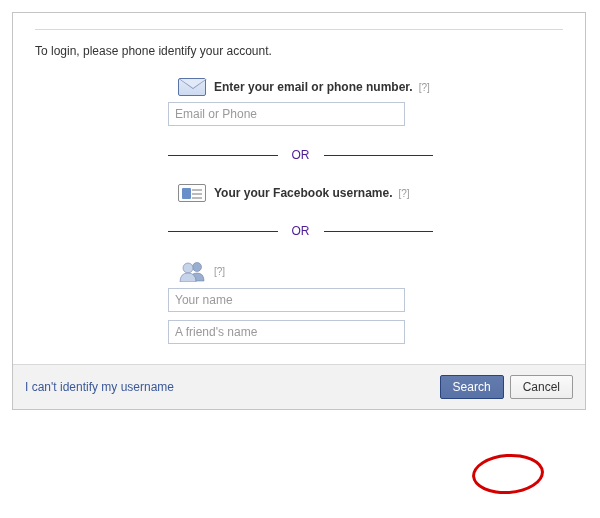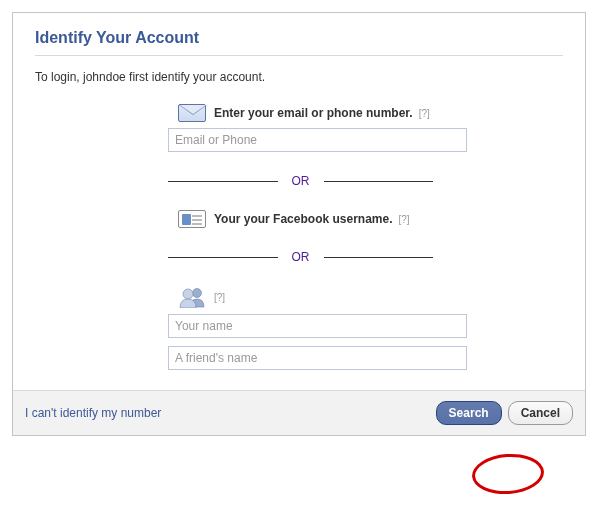--- a/index.html
+++ b/index.html
@@ -173,7 +173,6 @@
 
 <div class="panel">
   <div class="panel-body">
-    <h2 class="title">Identify Your Account</h2>
     <hr class="hr">
     <p class="subtitle">To login, johndoe first identify your account.</p>
 

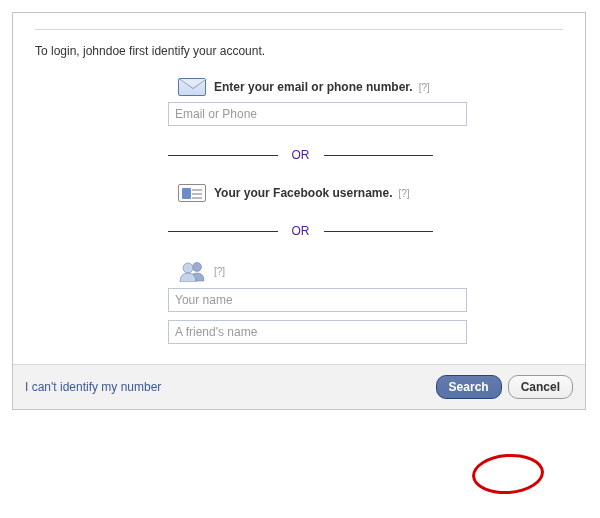--- a/index.html
+++ b/index.html
@@ -174,7 +174,7 @@
 <div class="panel">
   <div class="panel-body">
     <hr class="hr">
-    <p class="subtitle">To login, johndoe first identify your account.</p>
+    <p class="subtitle">To login, please phone identify your account.</p>
 
     <div class="section">
       <div class="sec-head">

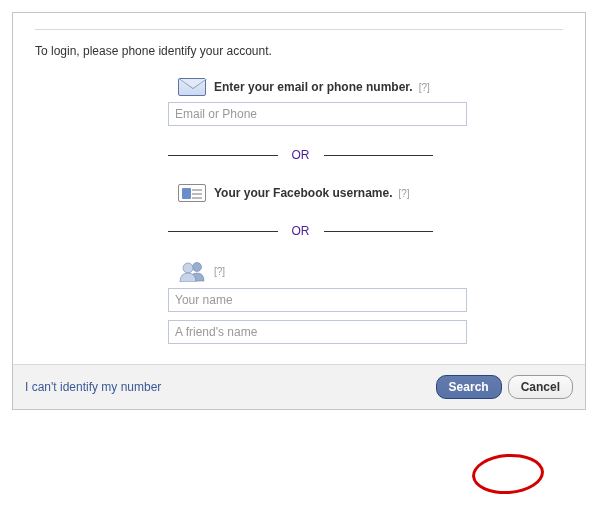--- a/index.html
+++ b/index.html
@@ -45,7 +45,7 @@
   }
   .field-wrap { margin-left: 38px; }
   .txt {
-    width: 299px;
+    width: 237px;
     height: 24px;
     border: 1px solid #bdc7d8;
     padding: 3px 6px;

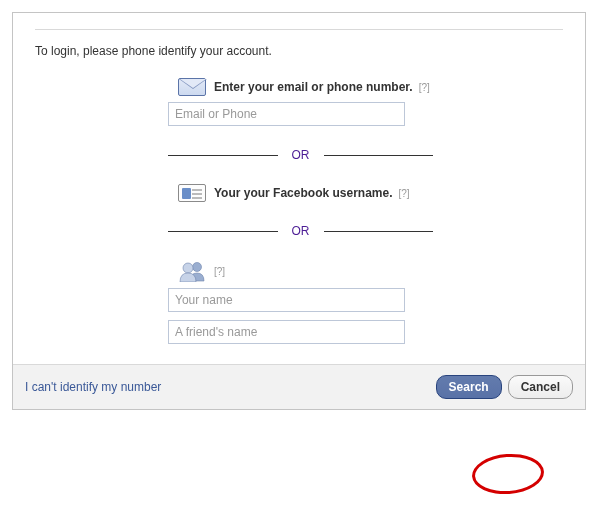--- a/index.html
+++ b/index.html
@@ -227,7 +227,7 @@
   </div>
 
   <div class="panel-foot">
-    <a class="footer-link">I can't identify my number</a>
+    <a class="footer-link">I can't identify my username</a>
     <span class="spacer"></span>
     <button class="btn btn-primary">Search</button>
     <button class="btn btn-secondary">Cancel</button>

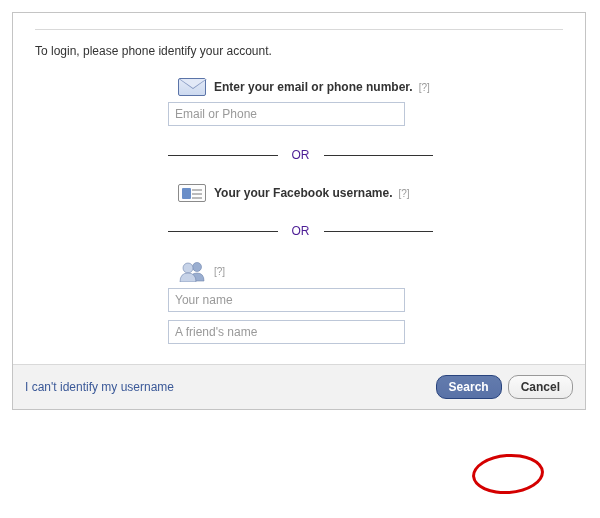--- a/index.html
+++ b/index.html
@@ -136,9 +136,9 @@
   .btn {
     font-family: inherit;
     font-size: 12px;
-    font-weight: bold;
+    font-weight: normal;
     padding: 4px 12px;
-    border-radius: 10px;
+    border-radius: 2px;
     cursor: pointer;
     margin-left: 6px;
     height: 24px;

